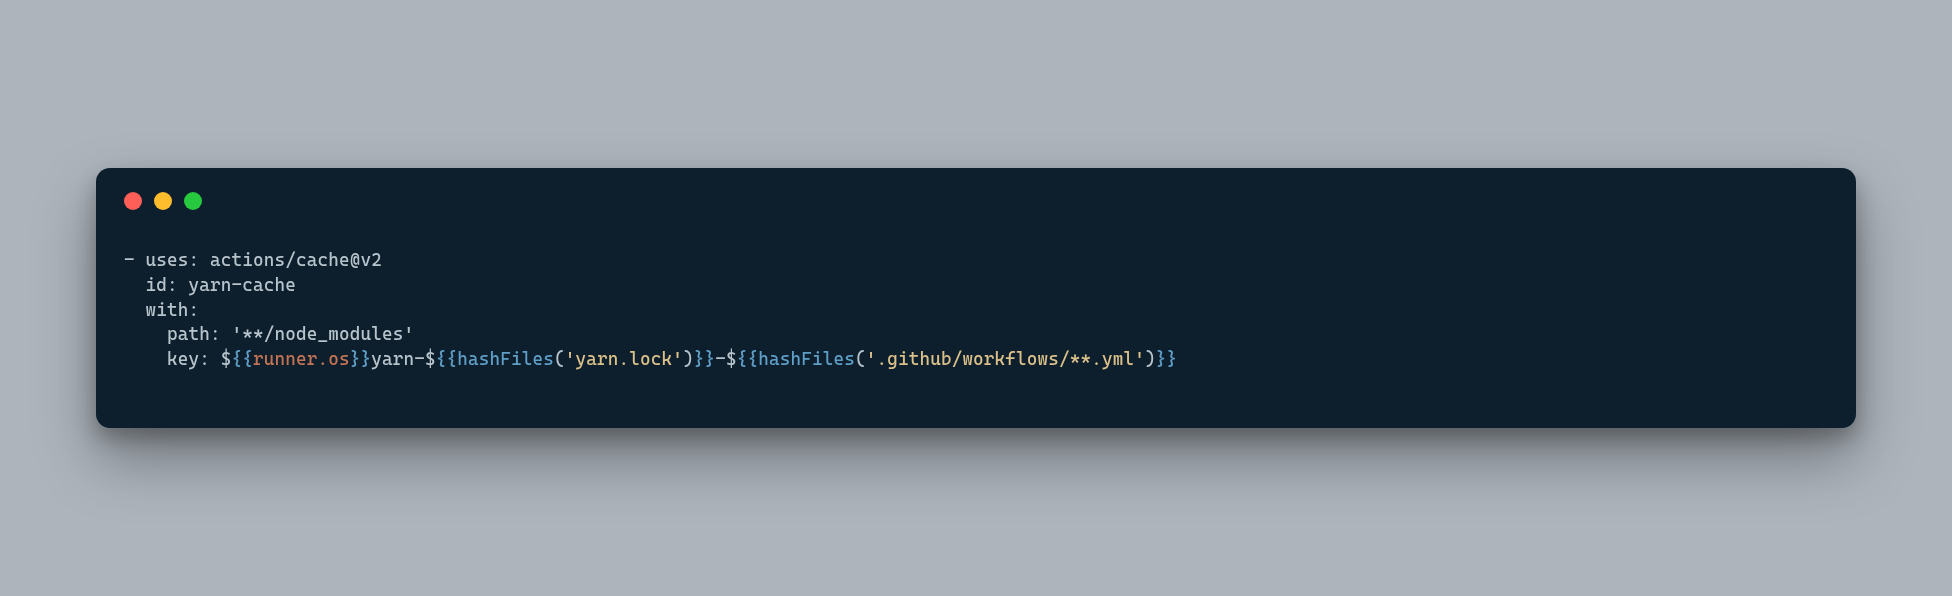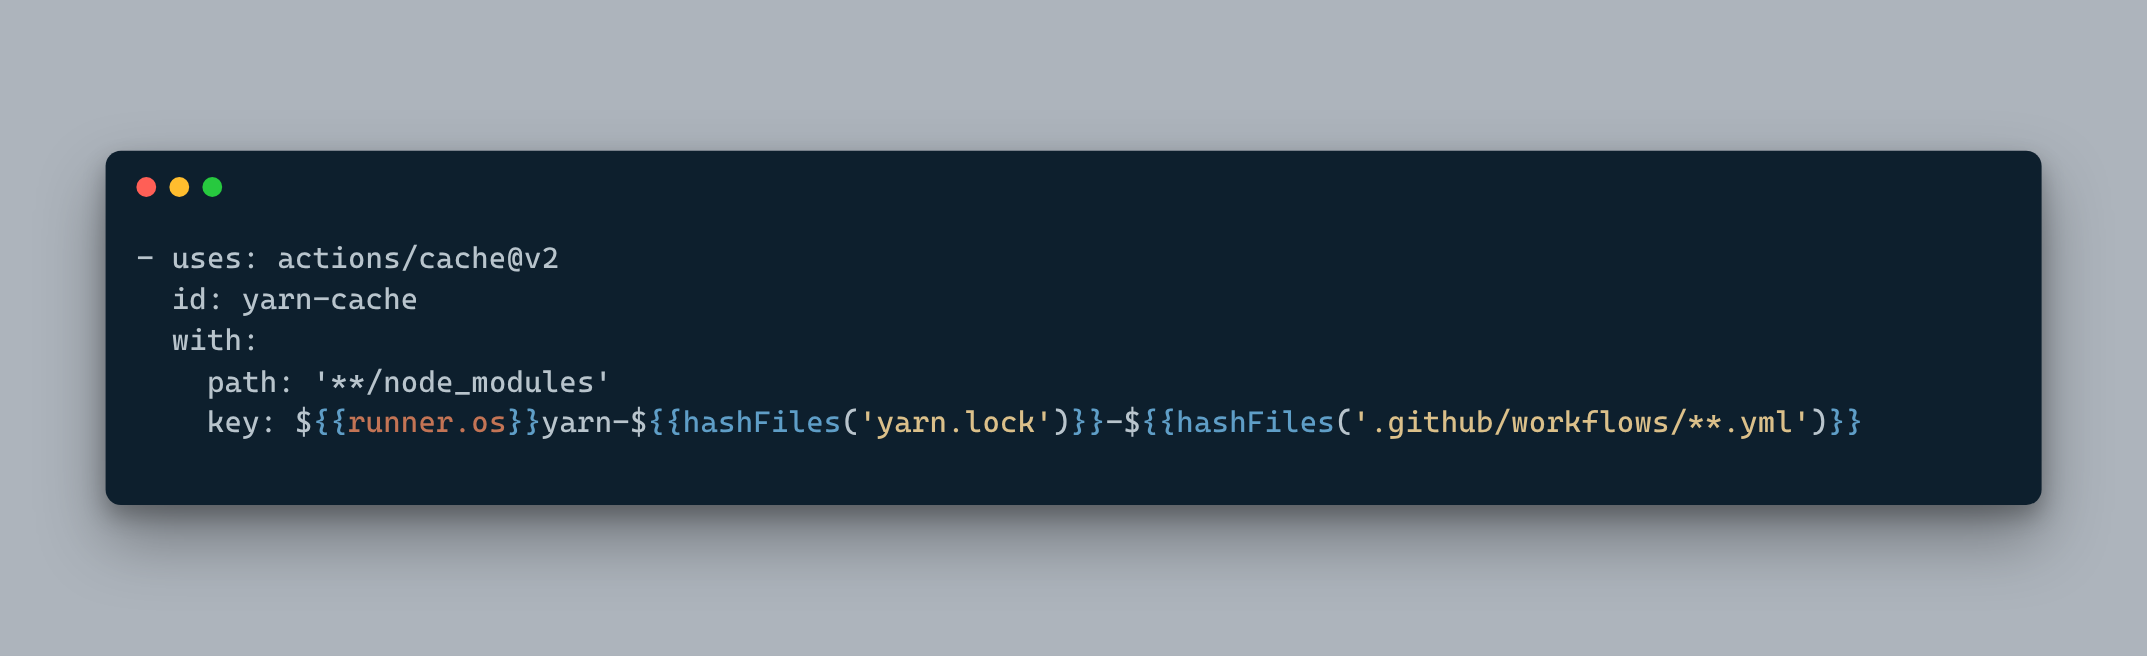--- a/index.html
+++ b/index.html
@@ -37,7 +37,7 @@
     .dot.yellow { background: #ffbd2e; }
     .dot.green { background: #27c93f; }
     .code {
-      font-size: 27px;
+      font-size: 18px;
       line-height: 1.38;
       white-space: pre;
       color: #b8c4cc;

